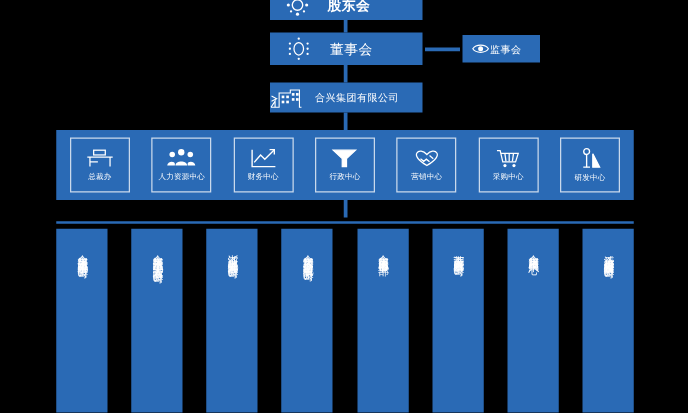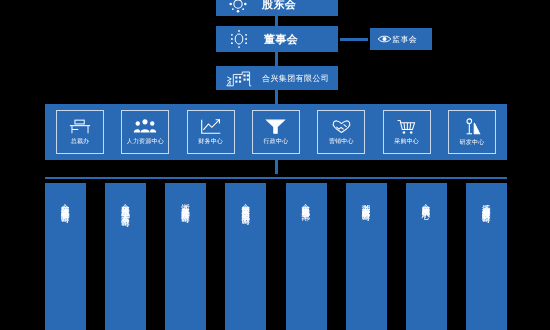--- a/index.html
+++ b/index.html
@@ -36,7 +36,7 @@
   #box-shareholders .lbl{font-size:11px;font-weight:bold;}
 
   #box-board{left:216px;top:26px;width:122px;height:26px;padding-left:12px;gap:14px;}
-  #box-board .lbl{font-size:11px;font-weight:bold;}
+  #box-board .lbl{font-size:11px;font-weight:normal;}
 
   #box-supervisors{left:370px;top:28px;width:62px;height:22px;padding-left:7px;gap:0;}
   #box-supervisors .lbl{font-size:8px;}

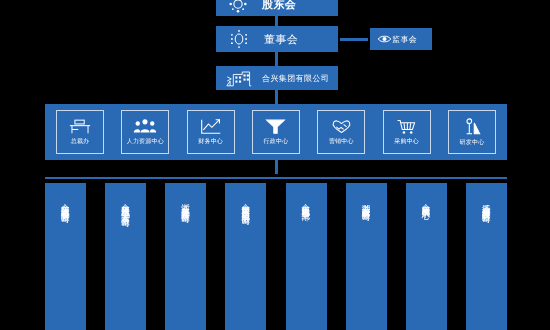--- a/index.html
+++ b/index.html
@@ -41,7 +41,7 @@
   #box-supervisors{left:370px;top:28px;width:62px;height:22px;padding-left:7px;gap:0;}
   #box-supervisors .lbl{font-size:8px;}
 
-  #box-company{left:216px;top:66px;width:122px;height:24px;padding-left:10px;gap:10px;}
+  #box-company{left:216px;top:66px;width:122px;height:24px;gap:10px;}
   #box-company .lbl{font-size:8px;}
 
   

